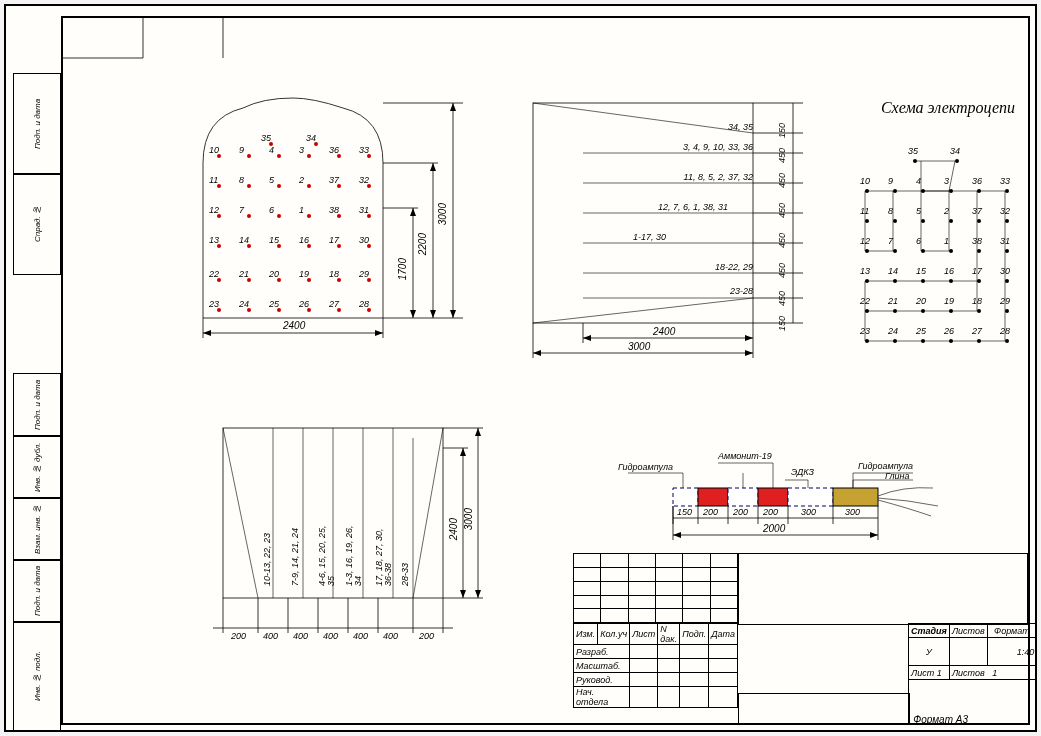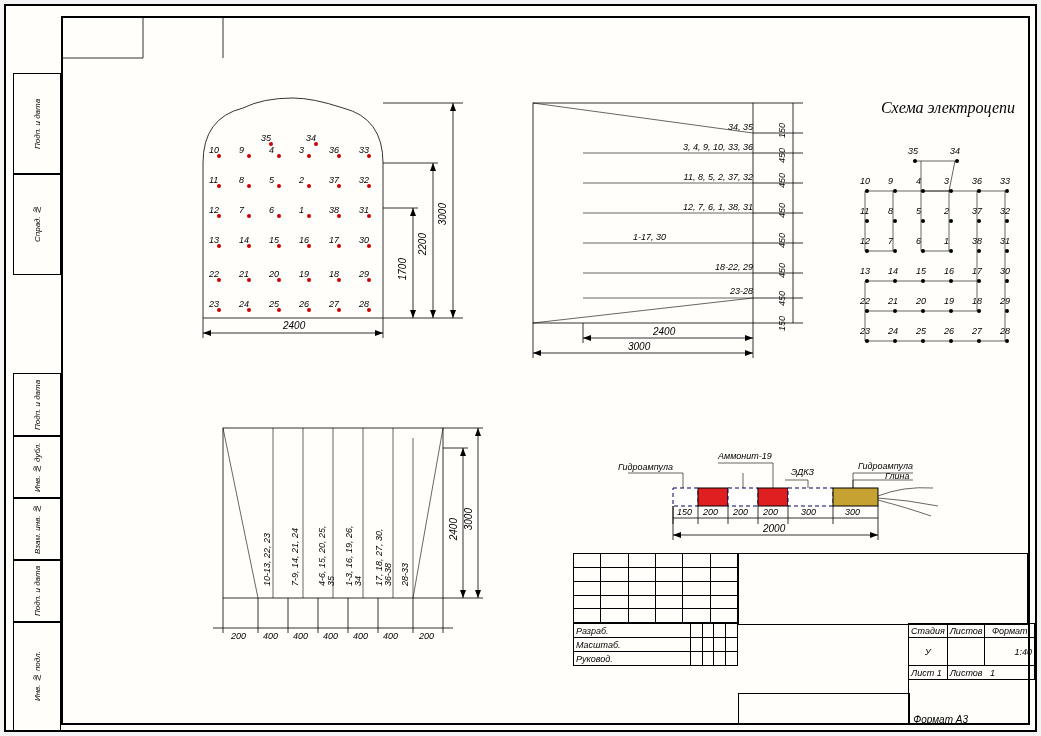--- a/index.html
+++ b/index.html
@@ -210,7 +210,7 @@
           <div class="lbl" style="right: 110px; top: 30px; text-align: right; width: 120px;">34, 35</div>
           <div class="lbl" style="right: 110px; top: 50px; text-align: right; width: 120px;">3, 4, 9, 10, 33, 36</div>
           <div class="lbl" style="right: 110px; top: 80px; text-align: right; width: 120px;">11, 8, 5, 2, 37, 32</div>
-          <div class="lbl" style="right: 110px; top: 110px; text-align: right; width: 120px;">12, 7, 6, 1, 38, 31</div>
+          <div class="lbl" style="right: 110px; top: 110px; text-align: center; width: 120px;">12, 7, 6, 1, 38, 31</div>
           <div class="lbl" style="right: 110px; top: 140px; width: 120px;">1-17, 30</div>
           <div class="lbl" style="right: 110px; top: 170px; text-align: right; width: 120px;">18-22, 29</div>
           <div class="lbl" style="right: 110px; top: 194px; text-align: right; width: 120px;">23-28</div>

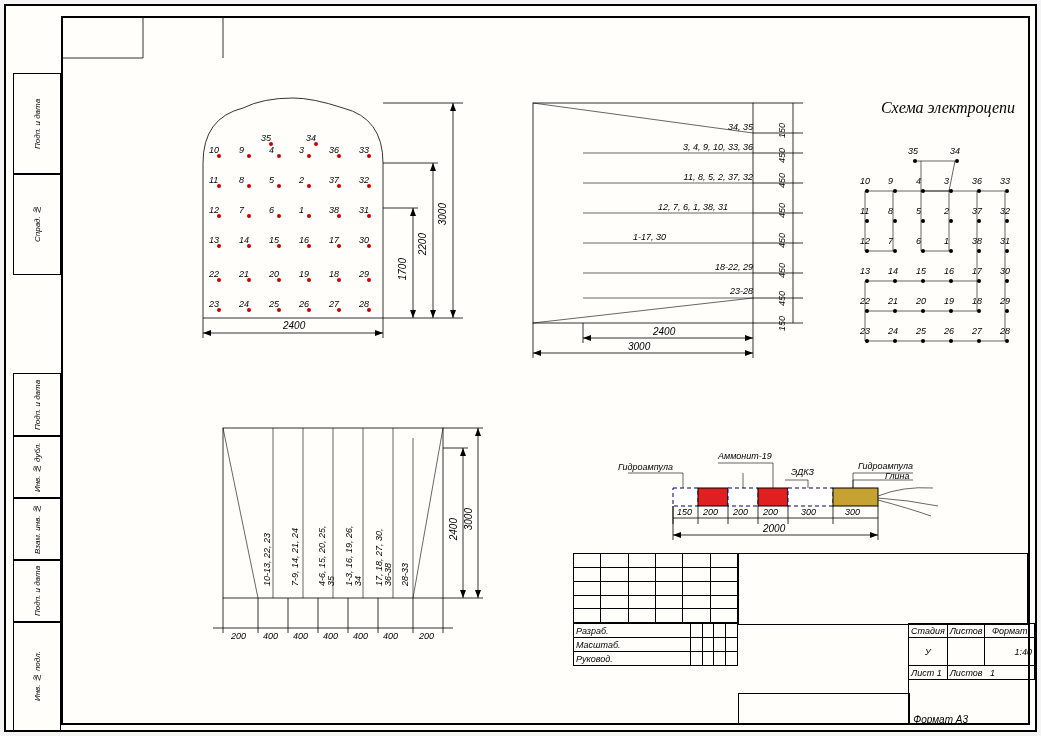--- a/index.html
+++ b/index.html
@@ -434,6 +434,14 @@
         </table>
       <table style="position:absolute; left:0; top:70px; width:165px;">
         <tbody>
+            <tr style="height:14px;">
+          <td style="width:22px">Изм.</td>
+              <td style="width:30px">Кол.уч</td>
+          <td style="width:22px">Лист</td>
+              <td style="width:30px">N дак.</td>
+          <td style="width:30px">Подп.</td>
+              <td>Дата</td>
+        </tr>
         <tr style="height:14px;">
               <td colspan="2">Разраб.</td>
               <td></td>

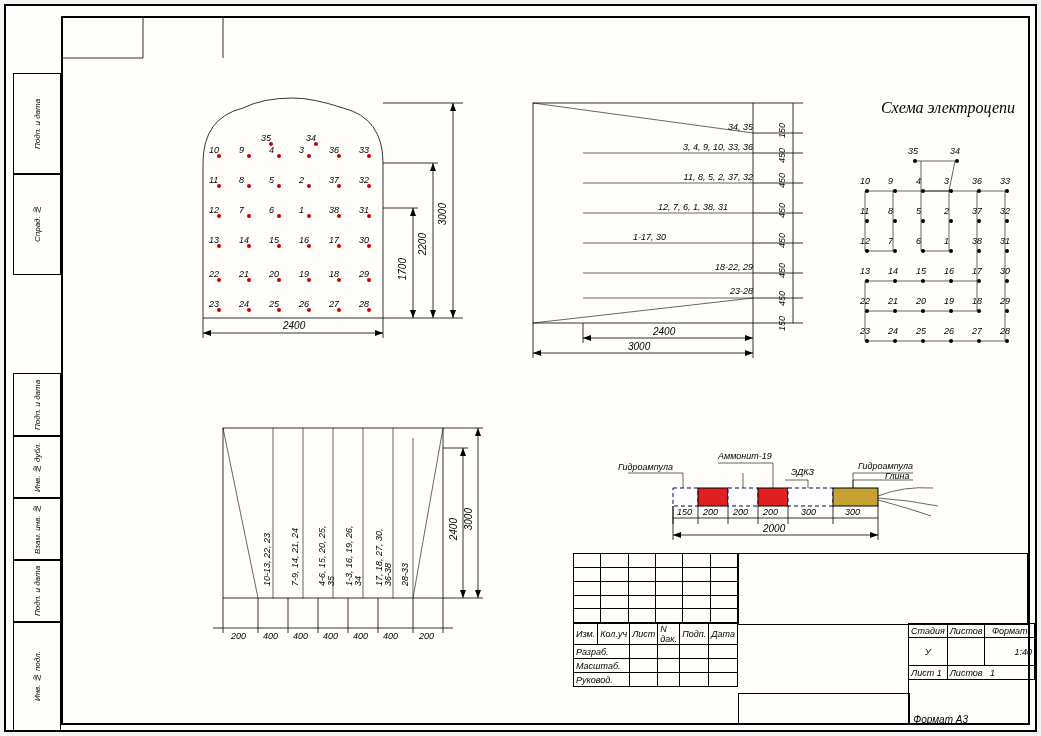--- a/index.html
+++ b/index.html
@@ -469,7 +469,7 @@
       <table style="position:absolute; left:335px; top:70px; width:120px;">
         <tbody>
             <tr style="height:14px;">
-          <td style="width:38px; text-align:center;">Стадия</td>
+          <td style="width:38px; text-align:center;font-weight:bold;">Стадия</td>
           <td style="width:38px; text-align:center;">Листов</td>
           <td style="text-align:center;">Формат</td>
         </tr>

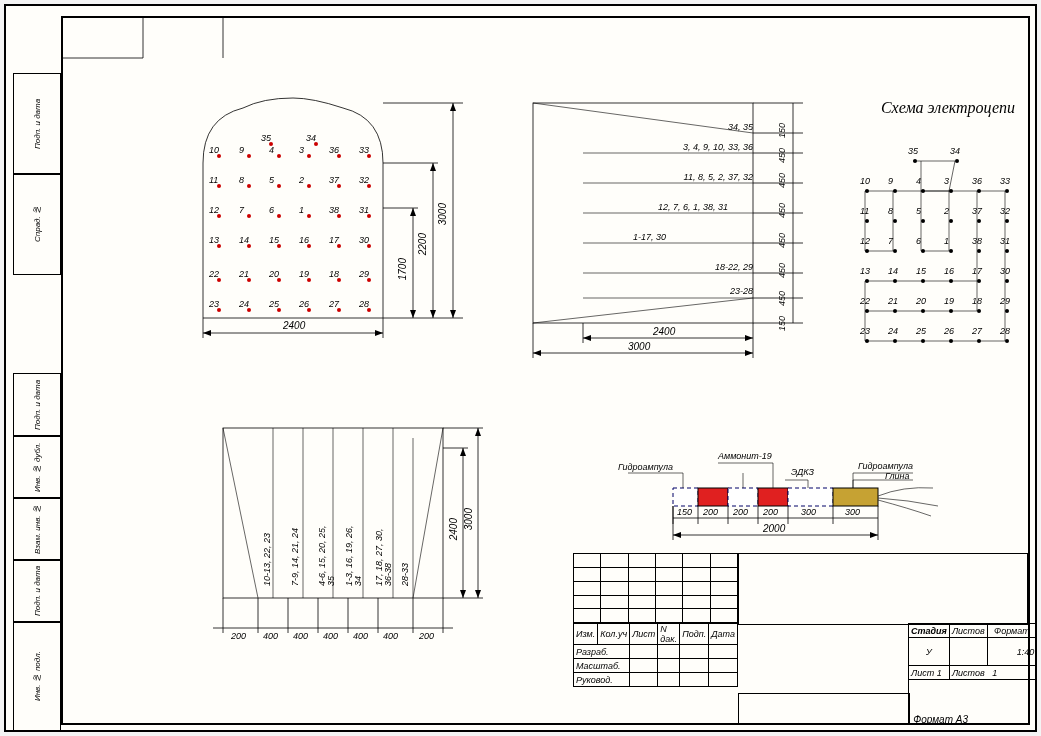--- a/index.html
+++ b/index.html
@@ -463,6 +463,13 @@
               <td></td>
               <td></td>
             </tr>
+        <tr style="height:14px;">
+              <td colspan="2">Нач. отдела</td>
+              <td></td>
+              <td></td>
+              <td></td>
+              <td></td>
+            </tr>
       </tbody>
         </table>
       <div style="position:absolute; left:165px; top:0; right:0; height:70px; border:1px solid #000;"></div>

